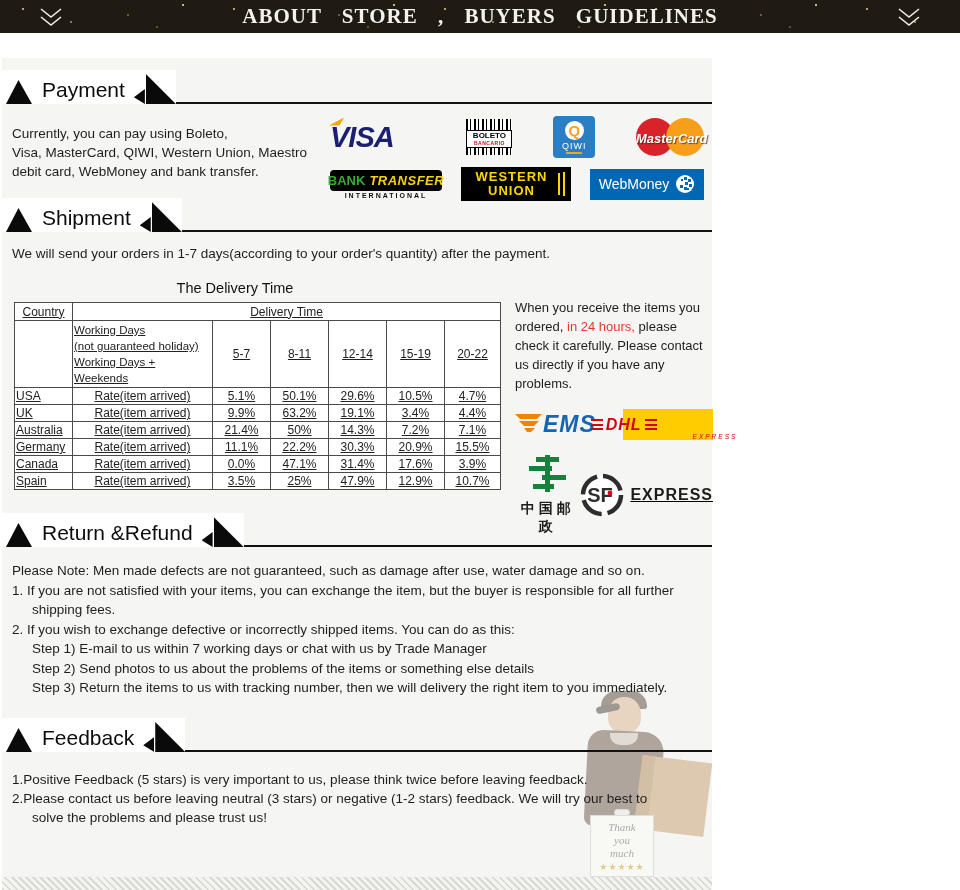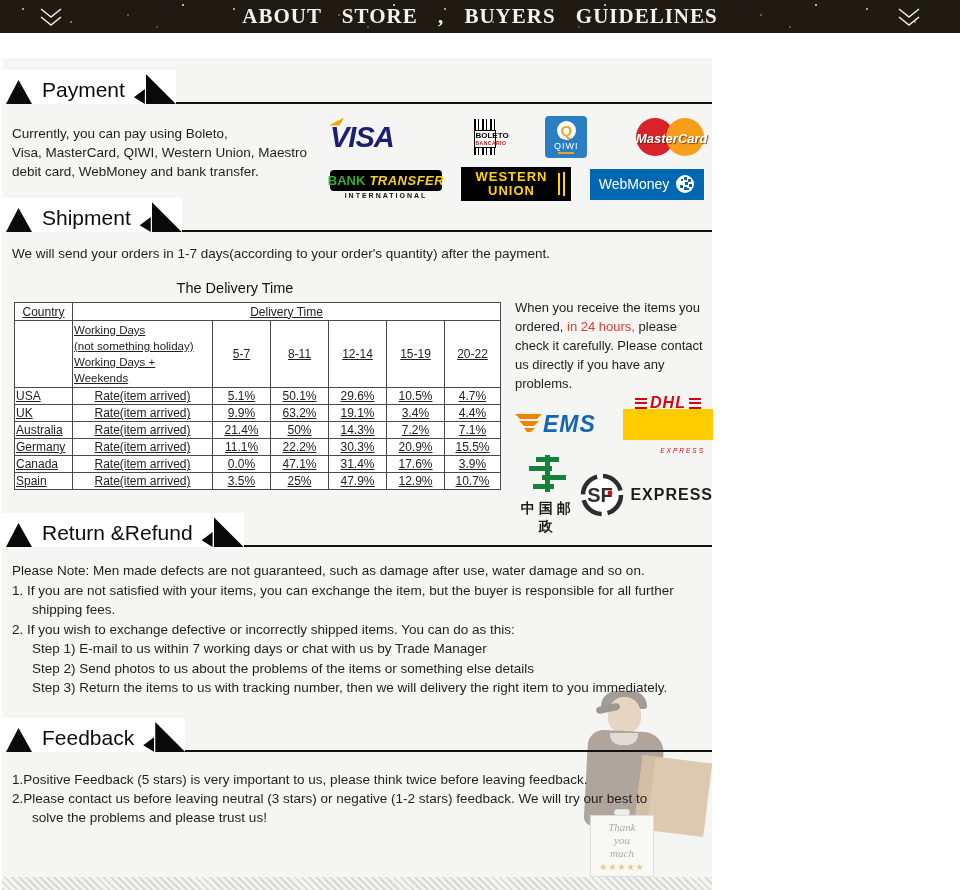--- a/index.html
+++ b/index.html
@@ -45,7 +45,7 @@
   .visa { position:relative; color:#1a1f71; font-size:29px; font-weight:bold; font-style:italic; letter-spacing:-1px; }
   .visa-flag { position:absolute; left:-1px; top:-3px; width:15px; height:8px; background:#f7a600; clip-path:polygon(0 100%,100% 0,70% 100%); }
 
-  .boleto { width:22px; text-align:center;margin-left:32px; }
+  .boleto { width:46px; text-align:center;margin-left:32px; }
   .barcode { height:11px; background:repeating-linear-gradient(90deg,#000 0 2px,#fff 2px 4px,#000 4px 5px,#fff 5px 8px); }
   .barcode.small { height:7px; }
   .boleto-box { border:1px solid #000; background:#fff; padding:1px 0; }

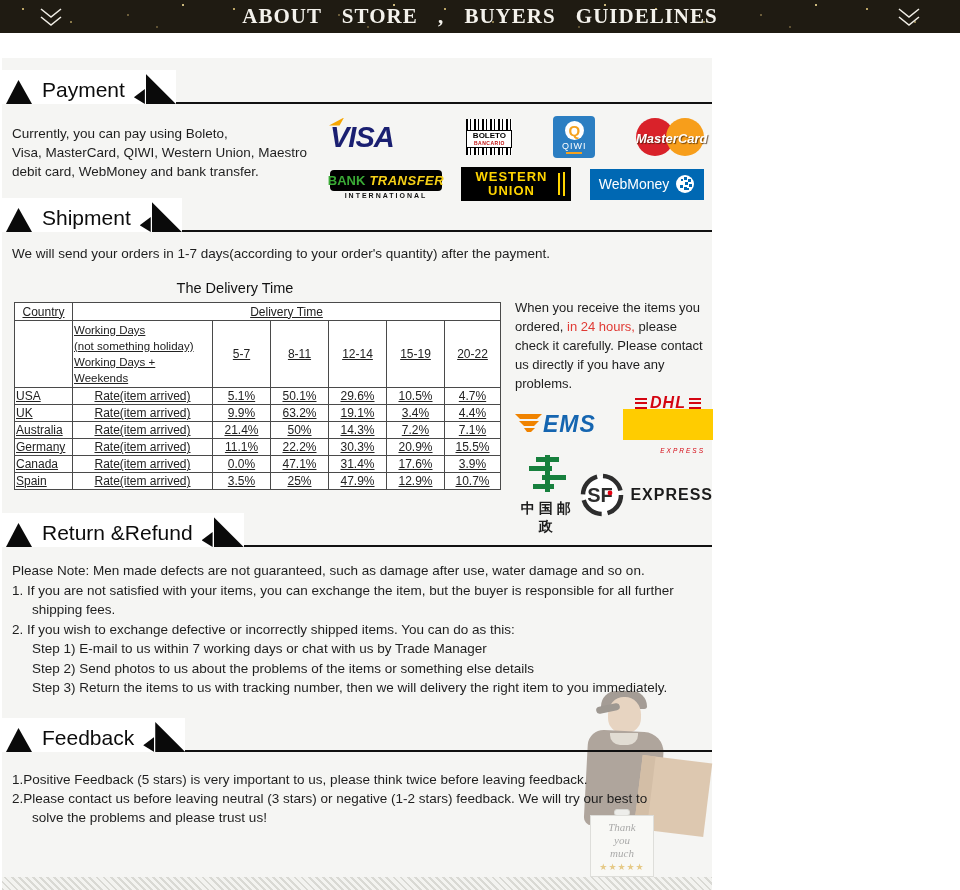--- a/index.html
+++ b/index.html
@@ -250,7 +250,7 @@
           <th></th>
           <th class="c-wd">
             <div>Working Days</div>
-            <div>(not something holiday)</div>
+            <div>(not guaranteed holiday)</div>
             <div>Working Days + Weekends</div>
           </th>
         <th>5-7</th>

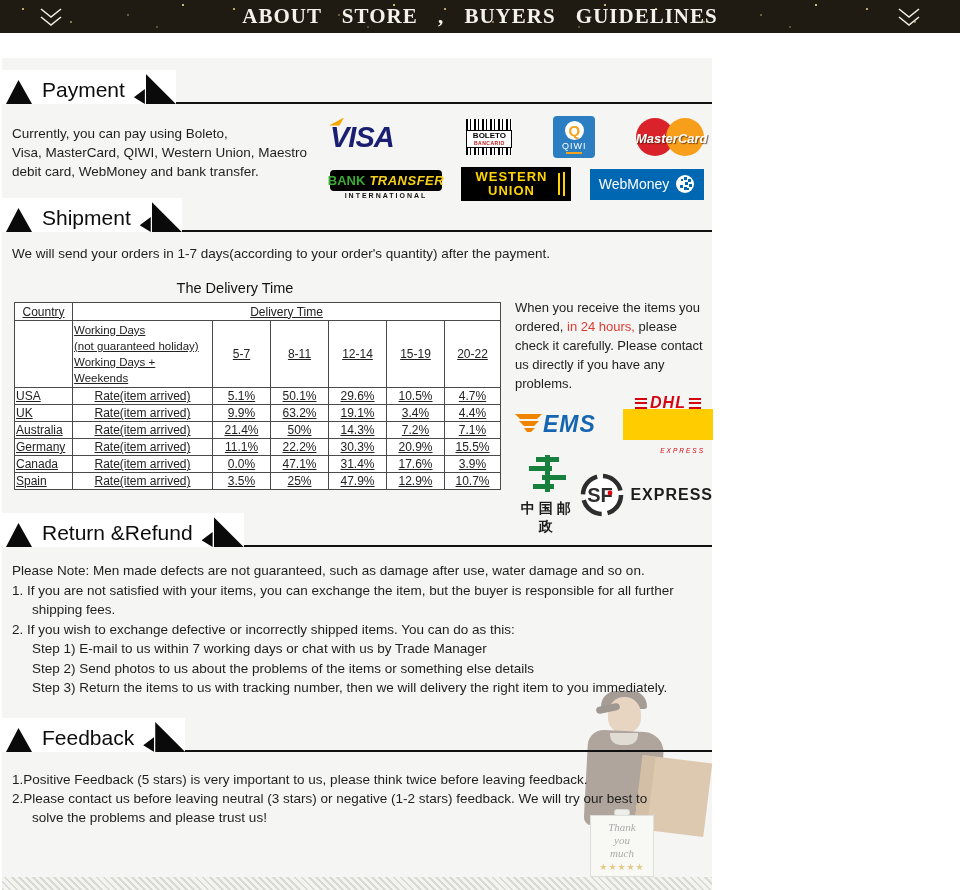--- a/index.html
+++ b/index.html
@@ -96,7 +96,7 @@
 
   .ems { display:flex; align-items:center; }
   .ems-text { color:#1565b0; font-weight:bold; font-style:italic; font-size:23px; letter-spacing:1px; line-height:1; }
-  .dhl { width:90px; height:31px; background:#ffcc00; display:flex; flex-direction:column; align-items:center; justify-content:center;gap:36px; }
+  .dhl { width:90px; height:31px; background:#ffcc00; display:flex; align-items:center; justify-content:center;gap:36px; }
   .dhl-main { display:flex; align-items:center; gap:3px; color:#d40511; font-weight:bold; font-style:italic; font-size:16px; letter-spacing:1px; line-height:1; }
   .dhl-stripes { width:12px; height:11px; background:repeating-linear-gradient(180deg,#d40511 0 2px,transparent 2px 4.5px); }
   .dhl-sub { color:#d40511; font-style:italic; font-size:6.5px; letter-spacing:2px; align-self:flex-end; margin-right:8px; }

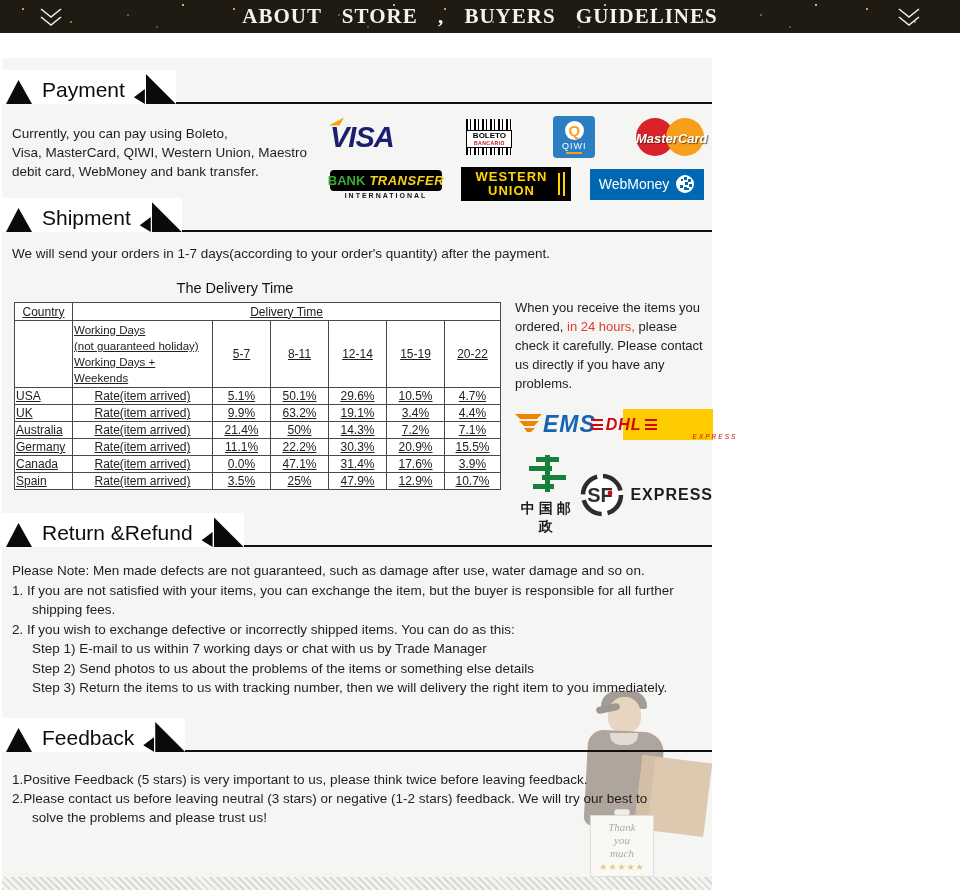--- a/index.html
+++ b/index.html
@@ -102,7 +102,7 @@
   .dhl-sub { color:#d40511; font-style:italic; font-size:6.5px; letter-spacing:2px; align-self:flex-end; margin-right:8px; }
   .cnpost { text-align:center; }
   .cnpost-label { font-size:14px; font-weight:bold; color:#1c1c1c; letter-spacing:4px; margin-top:2px; }
-  .sf { display:flex; align-items:center; gap:6px; }
+  .sf { display:flex; align-items:center; gap:6px;text-decoration:underline; }
   .sf-label { font-size:16px; font-weight:bold; color:#1c1c1c; letter-spacing:1px; }
 
   

